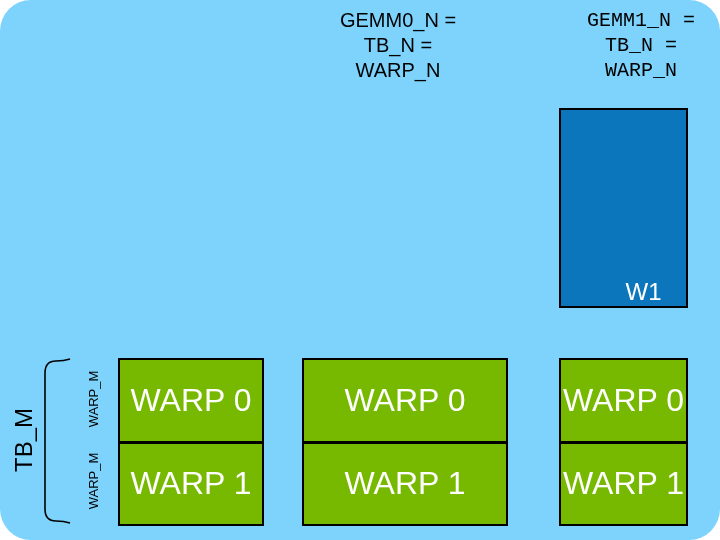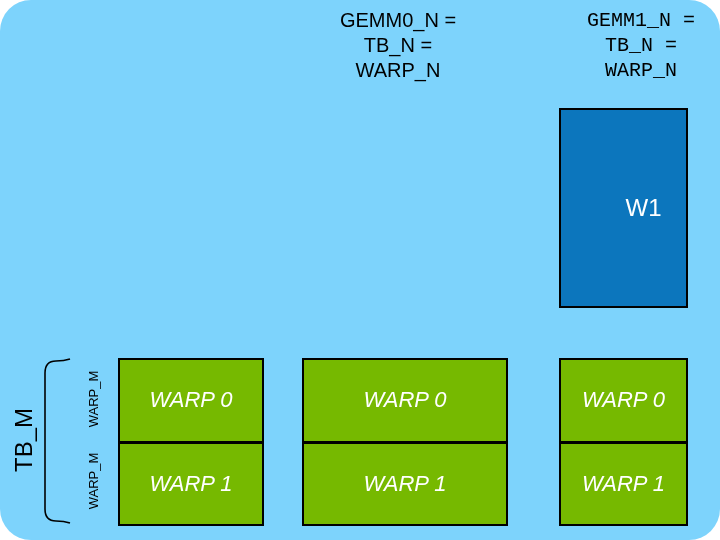--- a/index.html
+++ b/index.html
@@ -19,7 +19,7 @@
   .blue-box{
     position:absolute;box-sizing:border-box;
     background:var(--blue,#0c76bd);border:2.5px solid var(--outline,#000);
-    display:flex;align-items:center;justify-content:center;
+    display:flex;align-items:flex-end;justify-content:center;
     color:var(--box_text,#fff);font-size:24px;padding-left:40px;
   }
   .blue-box.w0{left:301px;top:170px;width:207px;height:127px;}

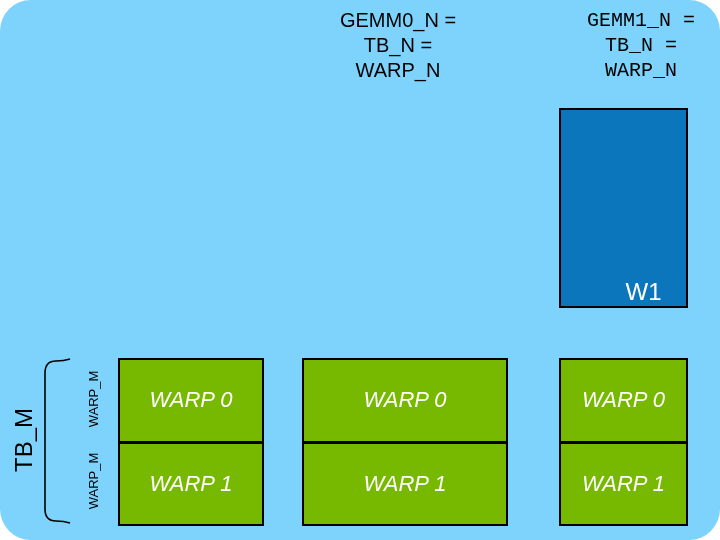--- a/index.html
+++ b/index.html
@@ -36,7 +36,7 @@
   .green-block.b2{left:559px;width:129px;}
   .warp-row{
     flex:1 1 0;display:flex;align-items:center;justify-content:center;
-    color:var(--box_text,#fff);font-size:22px;font-style:italic;
+    color:var(--box_text,#fff);font-size:32px;
   }
   .warp-row.first{border-bottom:3.5px solid var(--outline,#000);}
   

